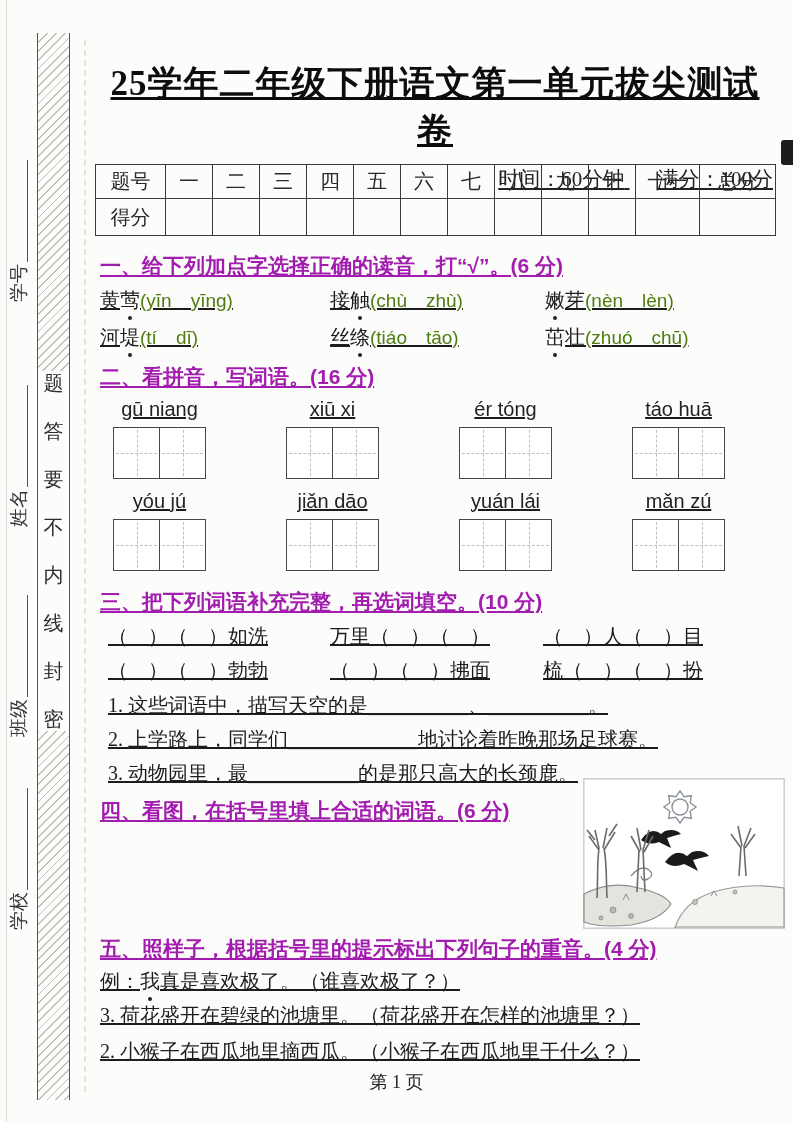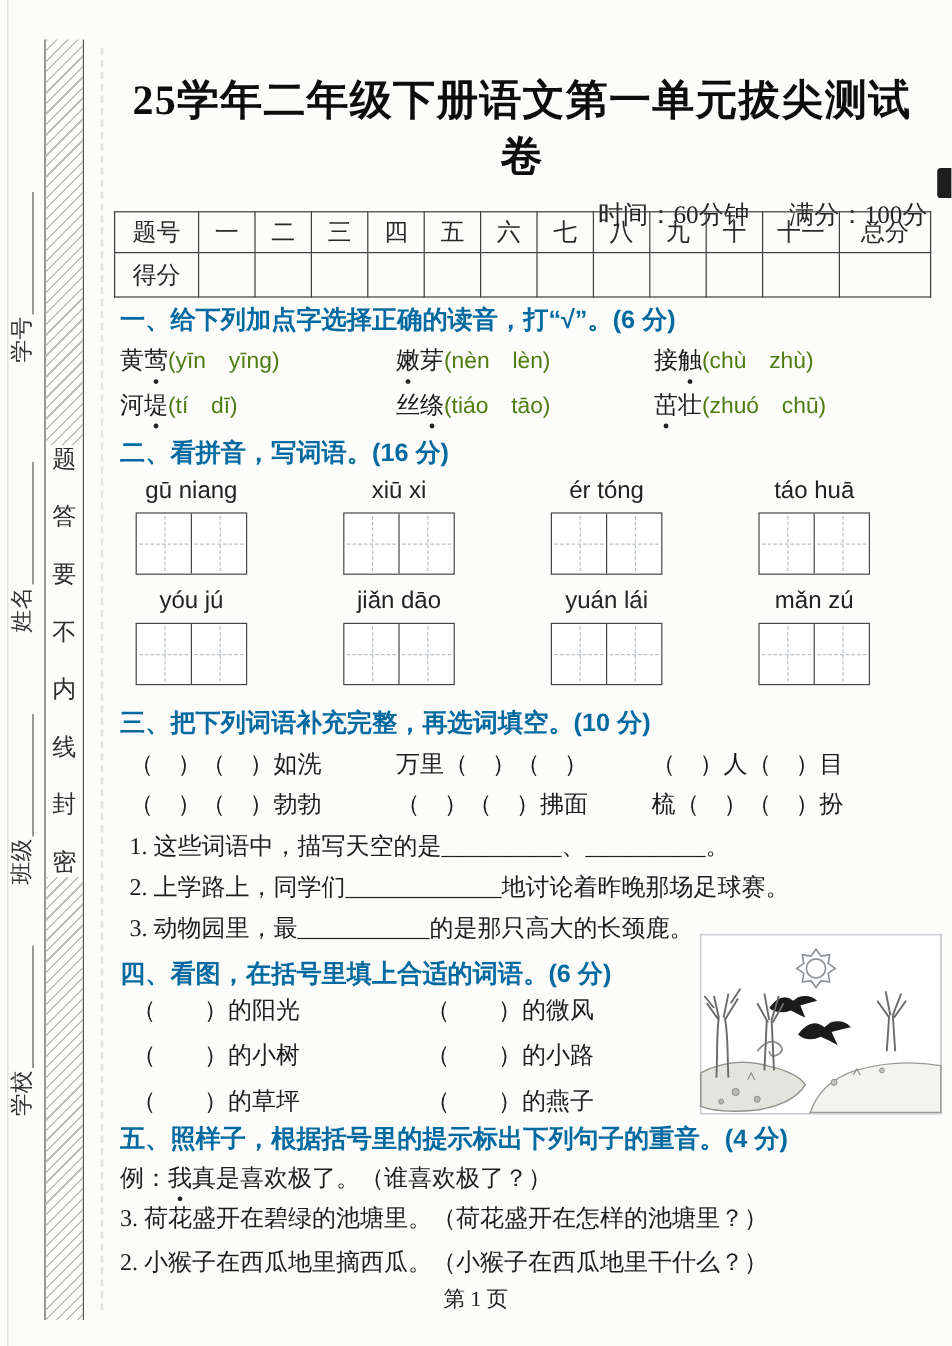--- a/index.html
+++ b/index.html
@@ -6,7 +6,7 @@
   body{background:#ffffff;}
   .sheet{position:relative;width:793px;height:1122px;background:#fcfcfa;overflow:hidden;
          font-family:"Liberation Serif",serif;color:#1c1c1c;}
-  .abs{position:absolute;}
+  .abs{position:absolute;text-decoration:underline;}
 
   
   .page-edge{position:absolute;left:6px;top:0;bottom:0;border-left:1px solid #dcdcd8;}

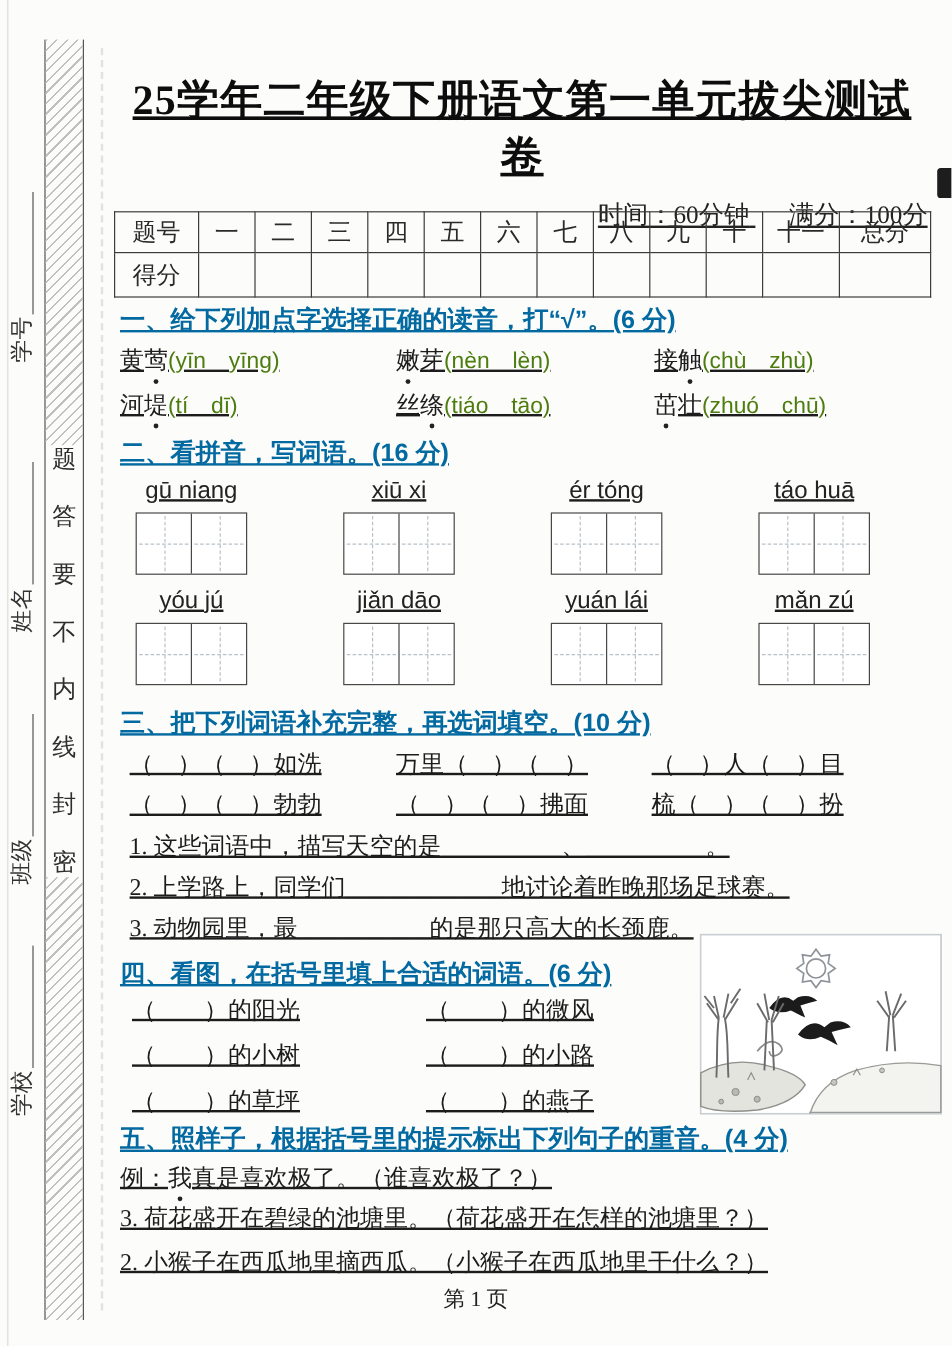--- a/index.html
+++ b/index.html
@@ -32,7 +32,7 @@
   .meta{top:129px;right:12px;font-size:21px;color:#222;margin-top:36px;}
   .meta .gap{margin-left:28px;}
 
-  table.score{top:176px;left:0;width:680px;border-collapse:collapse;table-layout:fixed;
+  table.score{top:164px;left:0;width:680px;border-collapse:collapse;table-layout:fixed;
               position:absolute;background:transparent;}
   table.score td{border:1.6px solid #3c3c3c;text-align:center;font-size:20px;color:#2a2a2a;
                  padding:0;height:33px;}

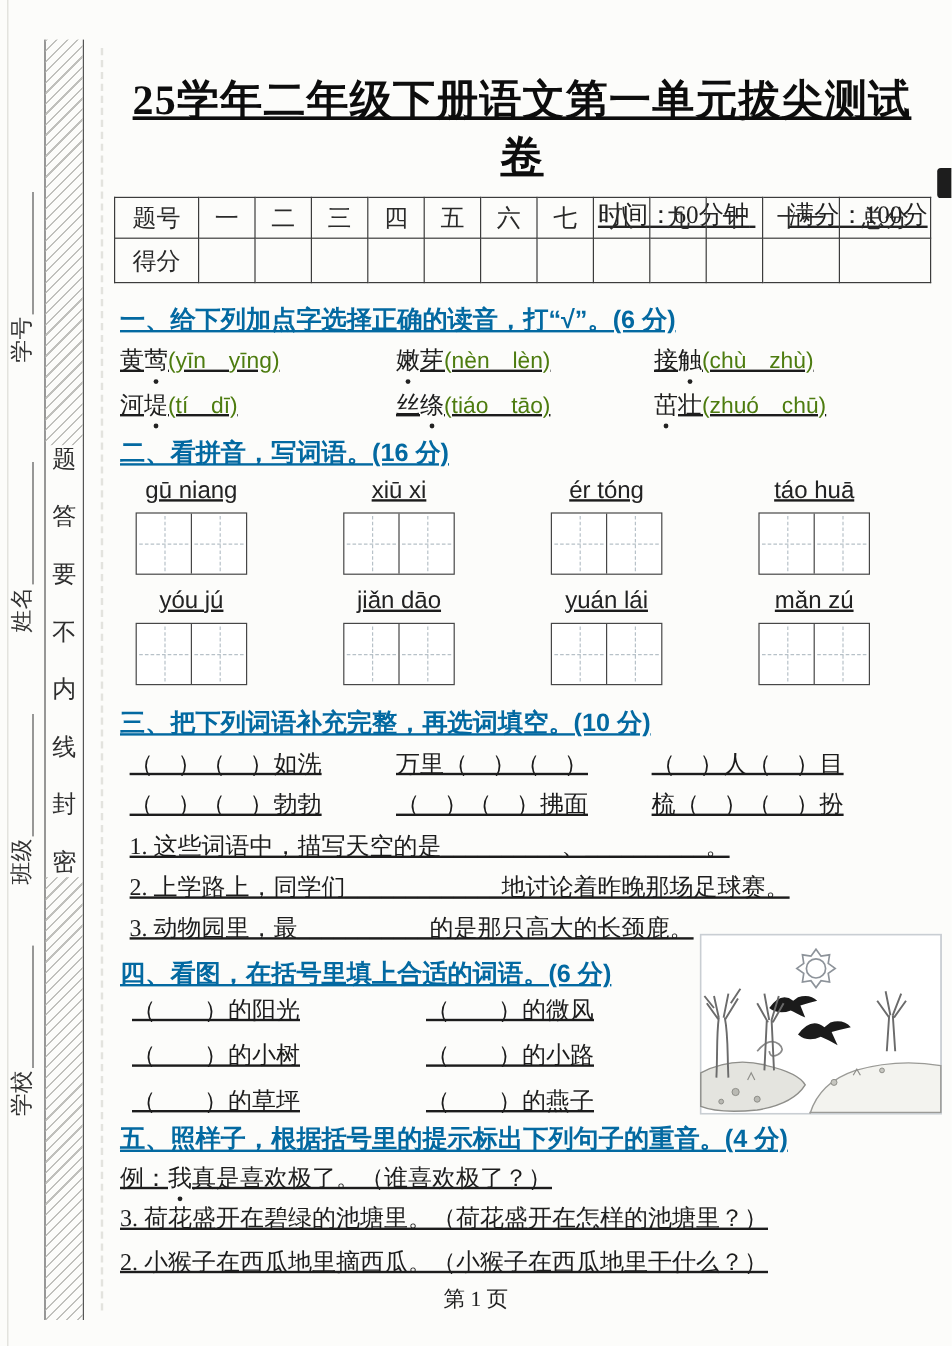--- a/index.html
+++ b/index.html
@@ -38,7 +38,7 @@
                  padding:0;height:33px;}
   table.score tr.scorerow td{height:36px;}
 
-  .sec-h{font-family:"Liberation Sans",sans-serif;font-weight:700;font-size:21px;color:#0369a1;
+  .sec-h{font-family:"Liberation Sans",sans-serif;font-weight:700;font-size:21px;color:#a21caf;
          white-space:nowrap;}
   .bodyline{font-size:20px;color:#1d1d1d;white-space:nowrap;}
 

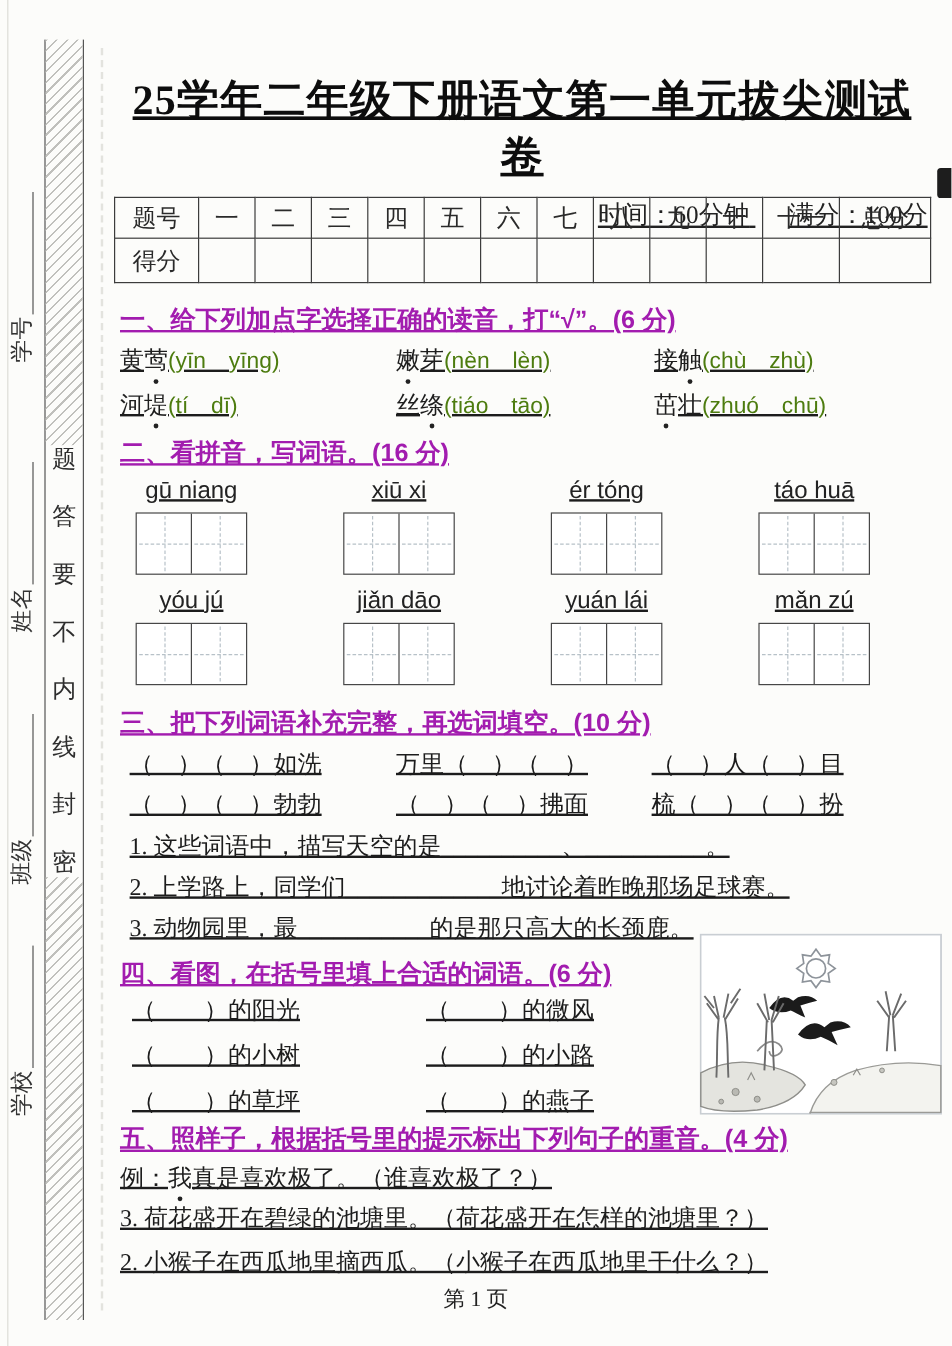--- a/index.html
+++ b/index.html
@@ -174,8 +174,8 @@
     <div class="abs sec-h" style="top:252px;left:5px;">一、给下列加点字选择正确的读音，打“√”。(6 分)</div>
     <div class="abs s1-row" id="s1-row0" style="top:287px;">
         <span class="word-item"><span class="hz">黄</span><span class="hz dotted">莺</span><span class="py">(yīn　yīng)</span></span>
+        <span class="word-item"><span class="hz">接</span><span class="hz dotted">触</span><span class="py">(chù　zhù)</span></span>
         <span class="word-item"><span class="hz dotted">嫩</span><span class="hz">芽</span><span class="py">(nèn　lèn)</span></span>
-        <span class="word-item"><span class="hz">接</span><span class="hz dotted">触</span><span class="py">(chù　zhù)</span></span>
       </div>
     <div class="abs s1-row" id="s1-row1" style="top:324px;">
         <span class="word-item"><span class="hz">河</span><span class="hz dotted">堤</span><span class="py">(tí　dī)</span></span>

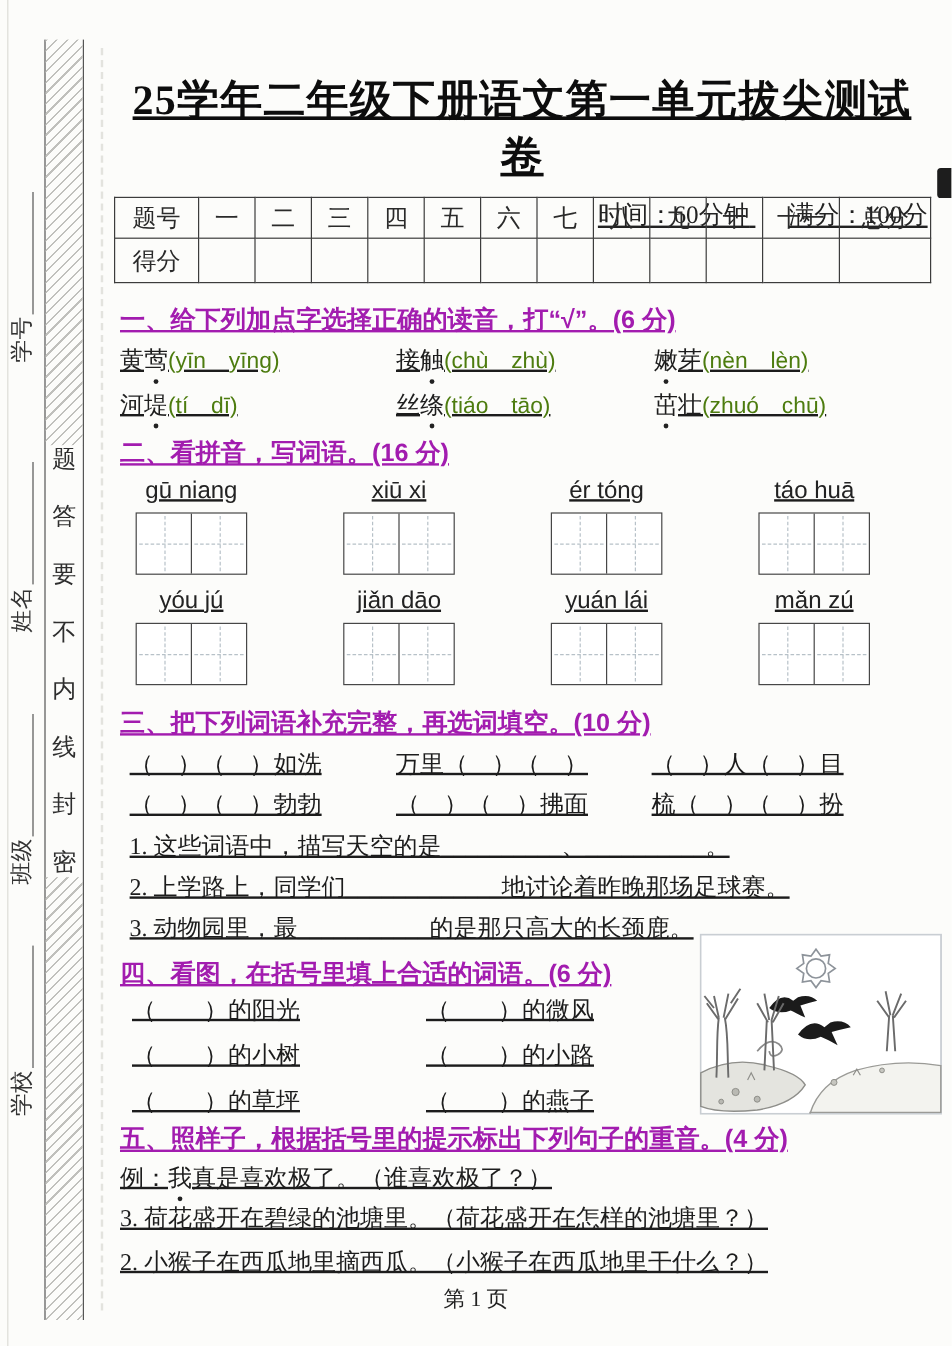--- a/index.html
+++ b/index.html
@@ -261,14 +261,6 @@
     <div class="abs fill" style="top:760px;">3. 动物园里，最___________的是那只高大的长颈鹿。</div>
 
     <div class="abs sec-h" style="top:797px;left:5px;">四、看图，在括号里填上合适的词语。(6 分)</div>
-    <div class="abs s4-grid" id="s4-grid">
-        <div class="s4-item">（　　）的阳光</div>
-        <div class="s4-item">（　　）的微风</div>
-        <div class="s4-item">（　　）的小树</div>
-        <div class="s4-item">（　　）的小路</div>
-        <div class="s4-item">（　　）的草坪</div>
-        <div class="s4-item">（　　）的燕子</div>
-      </div>
 
     <div class="abs illus">
       <svg width="202" height="151" viewBox="0 0 202 151">

